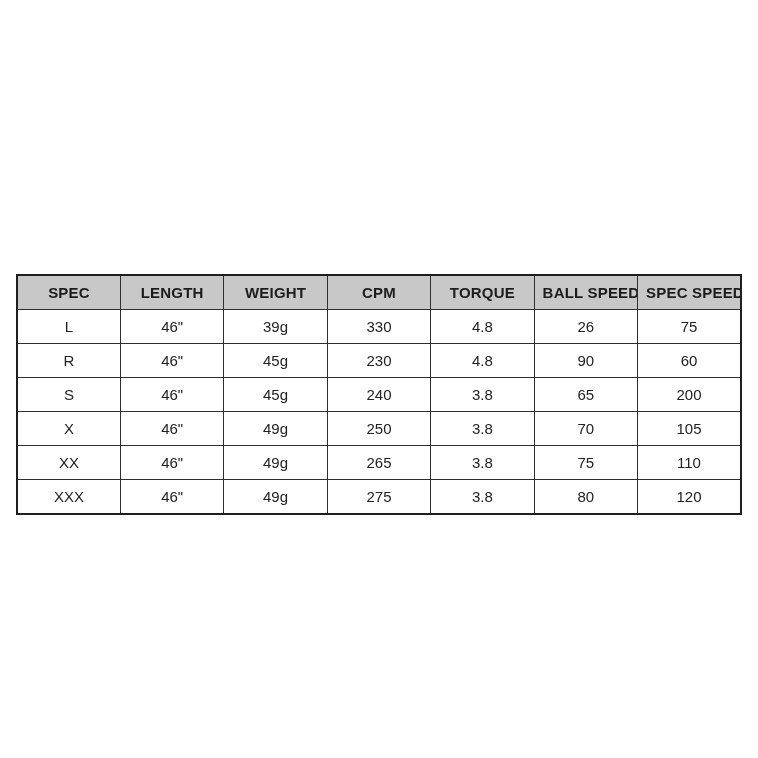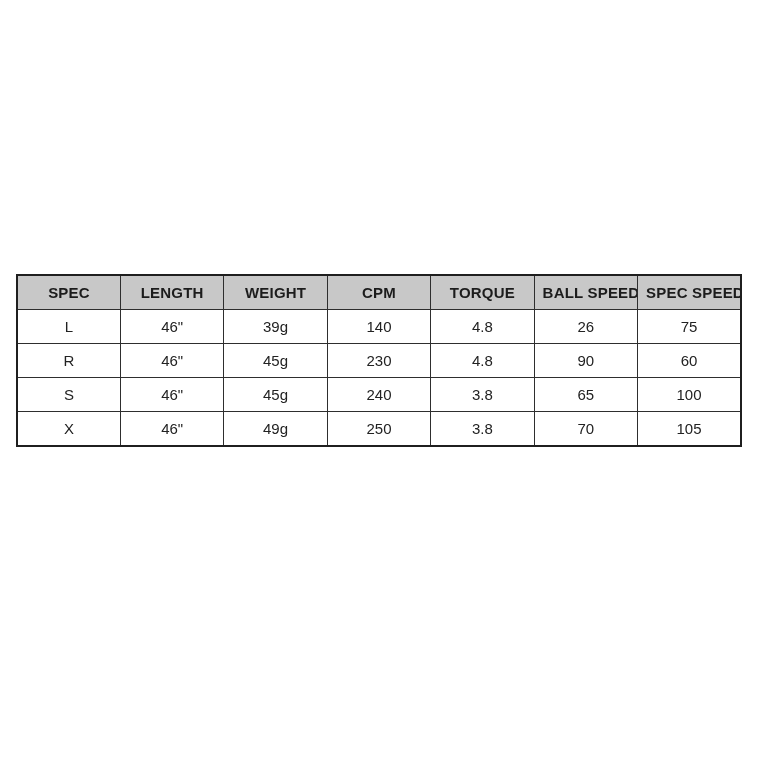--- a/index.html
+++ b/index.html
@@ -66,7 +66,7 @@
         <td>L</td>
         <td>46"</td>
         <td>39g</td>
-        <td>140</td>
+        <td>330</td>
         <td>4.8</td>
         <td>26</td>
         <td>75</td>

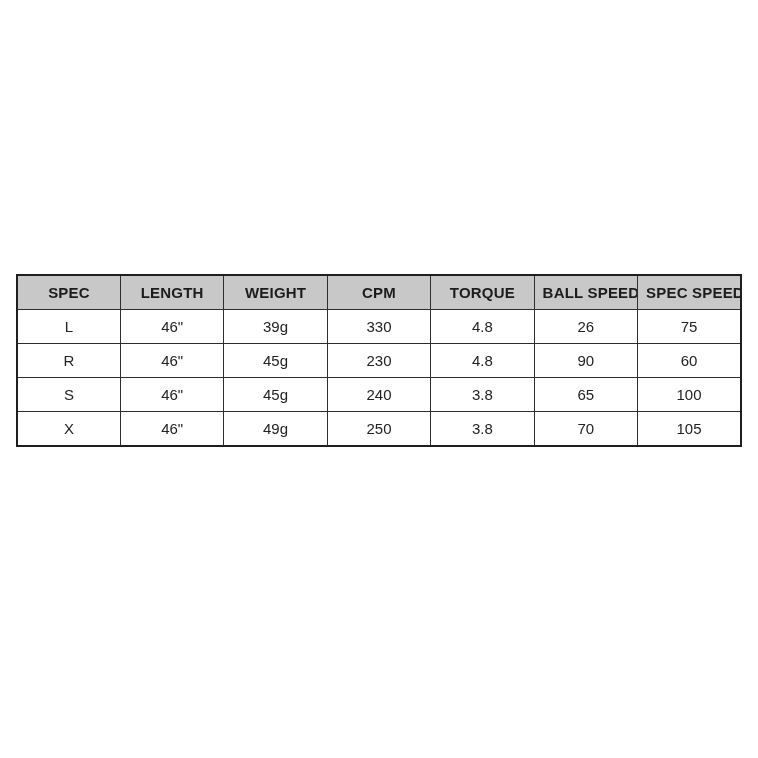--- a/index.html
+++ b/index.html
@@ -87,7 +87,7 @@
         <td>240</td>
         <td>3.8</td>
         <td>65</td>
-        <td>100</td>
+        <td>200</td>
       </tr>
       <tr>
         <td>X</td>

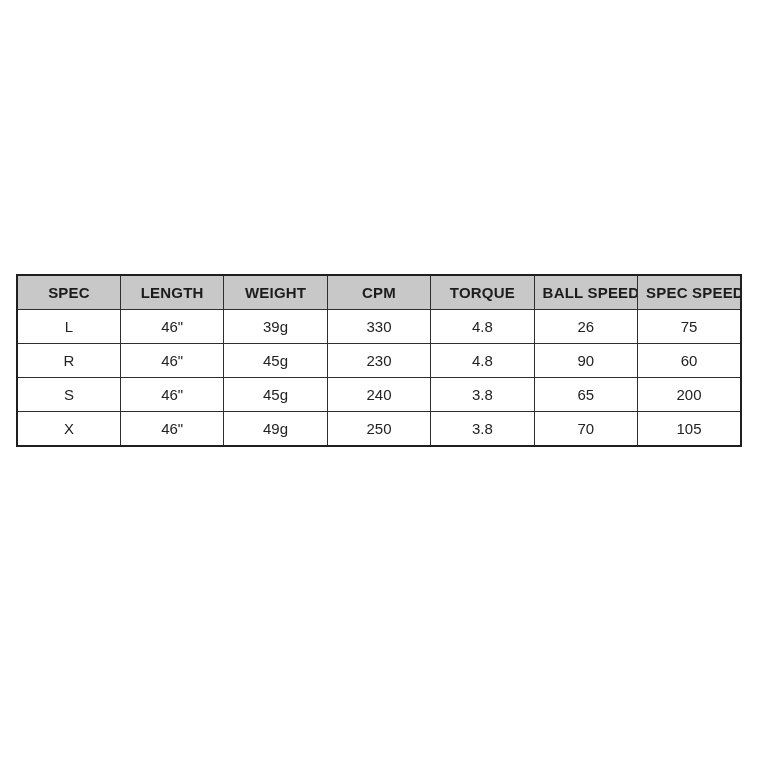--- a/index.html
+++ b/index.html
@@ -98,6 +98,15 @@
         <td>70</td>
         <td>105</td>
       </tr>
+      <tr>
+        <td>XX</td>
+        <td>46"</td>
+        <td>49g</td>
+        <td>265</td>
+        <td>3.8</td>
+        <td>75</td>
+        <td>110</td>
+      </tr>
     </tbody>
   </table>
 </div>

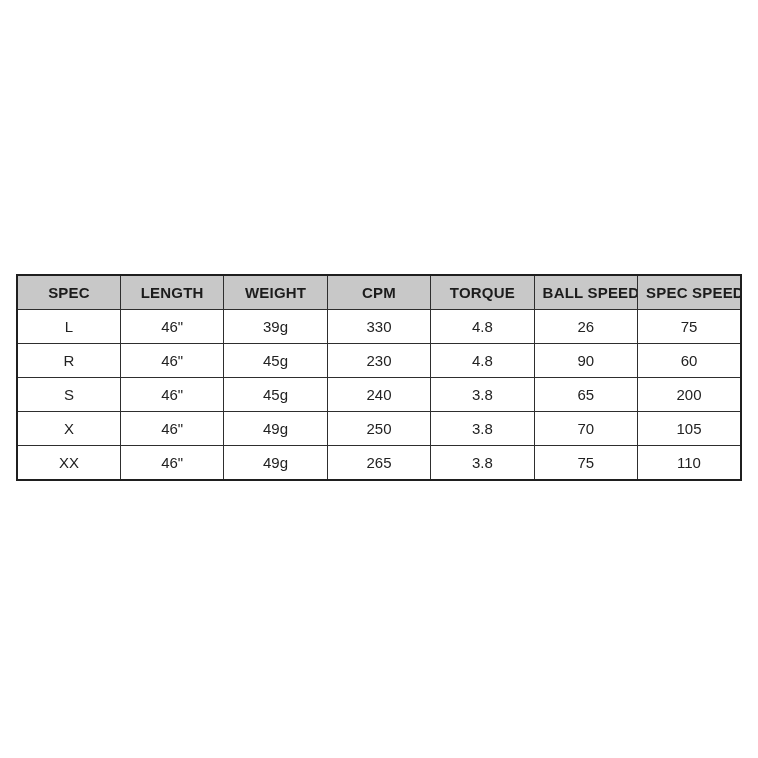--- a/index.html
+++ b/index.html
@@ -107,6 +107,15 @@
         <td>75</td>
         <td>110</td>
       </tr>
+      <tr>
+        <td>XXX</td>
+        <td>46"</td>
+        <td>49g</td>
+        <td>275</td>
+        <td>3.8</td>
+        <td>80</td>
+        <td>120</td>
+      </tr>
     </tbody>
   </table>
 </div>

